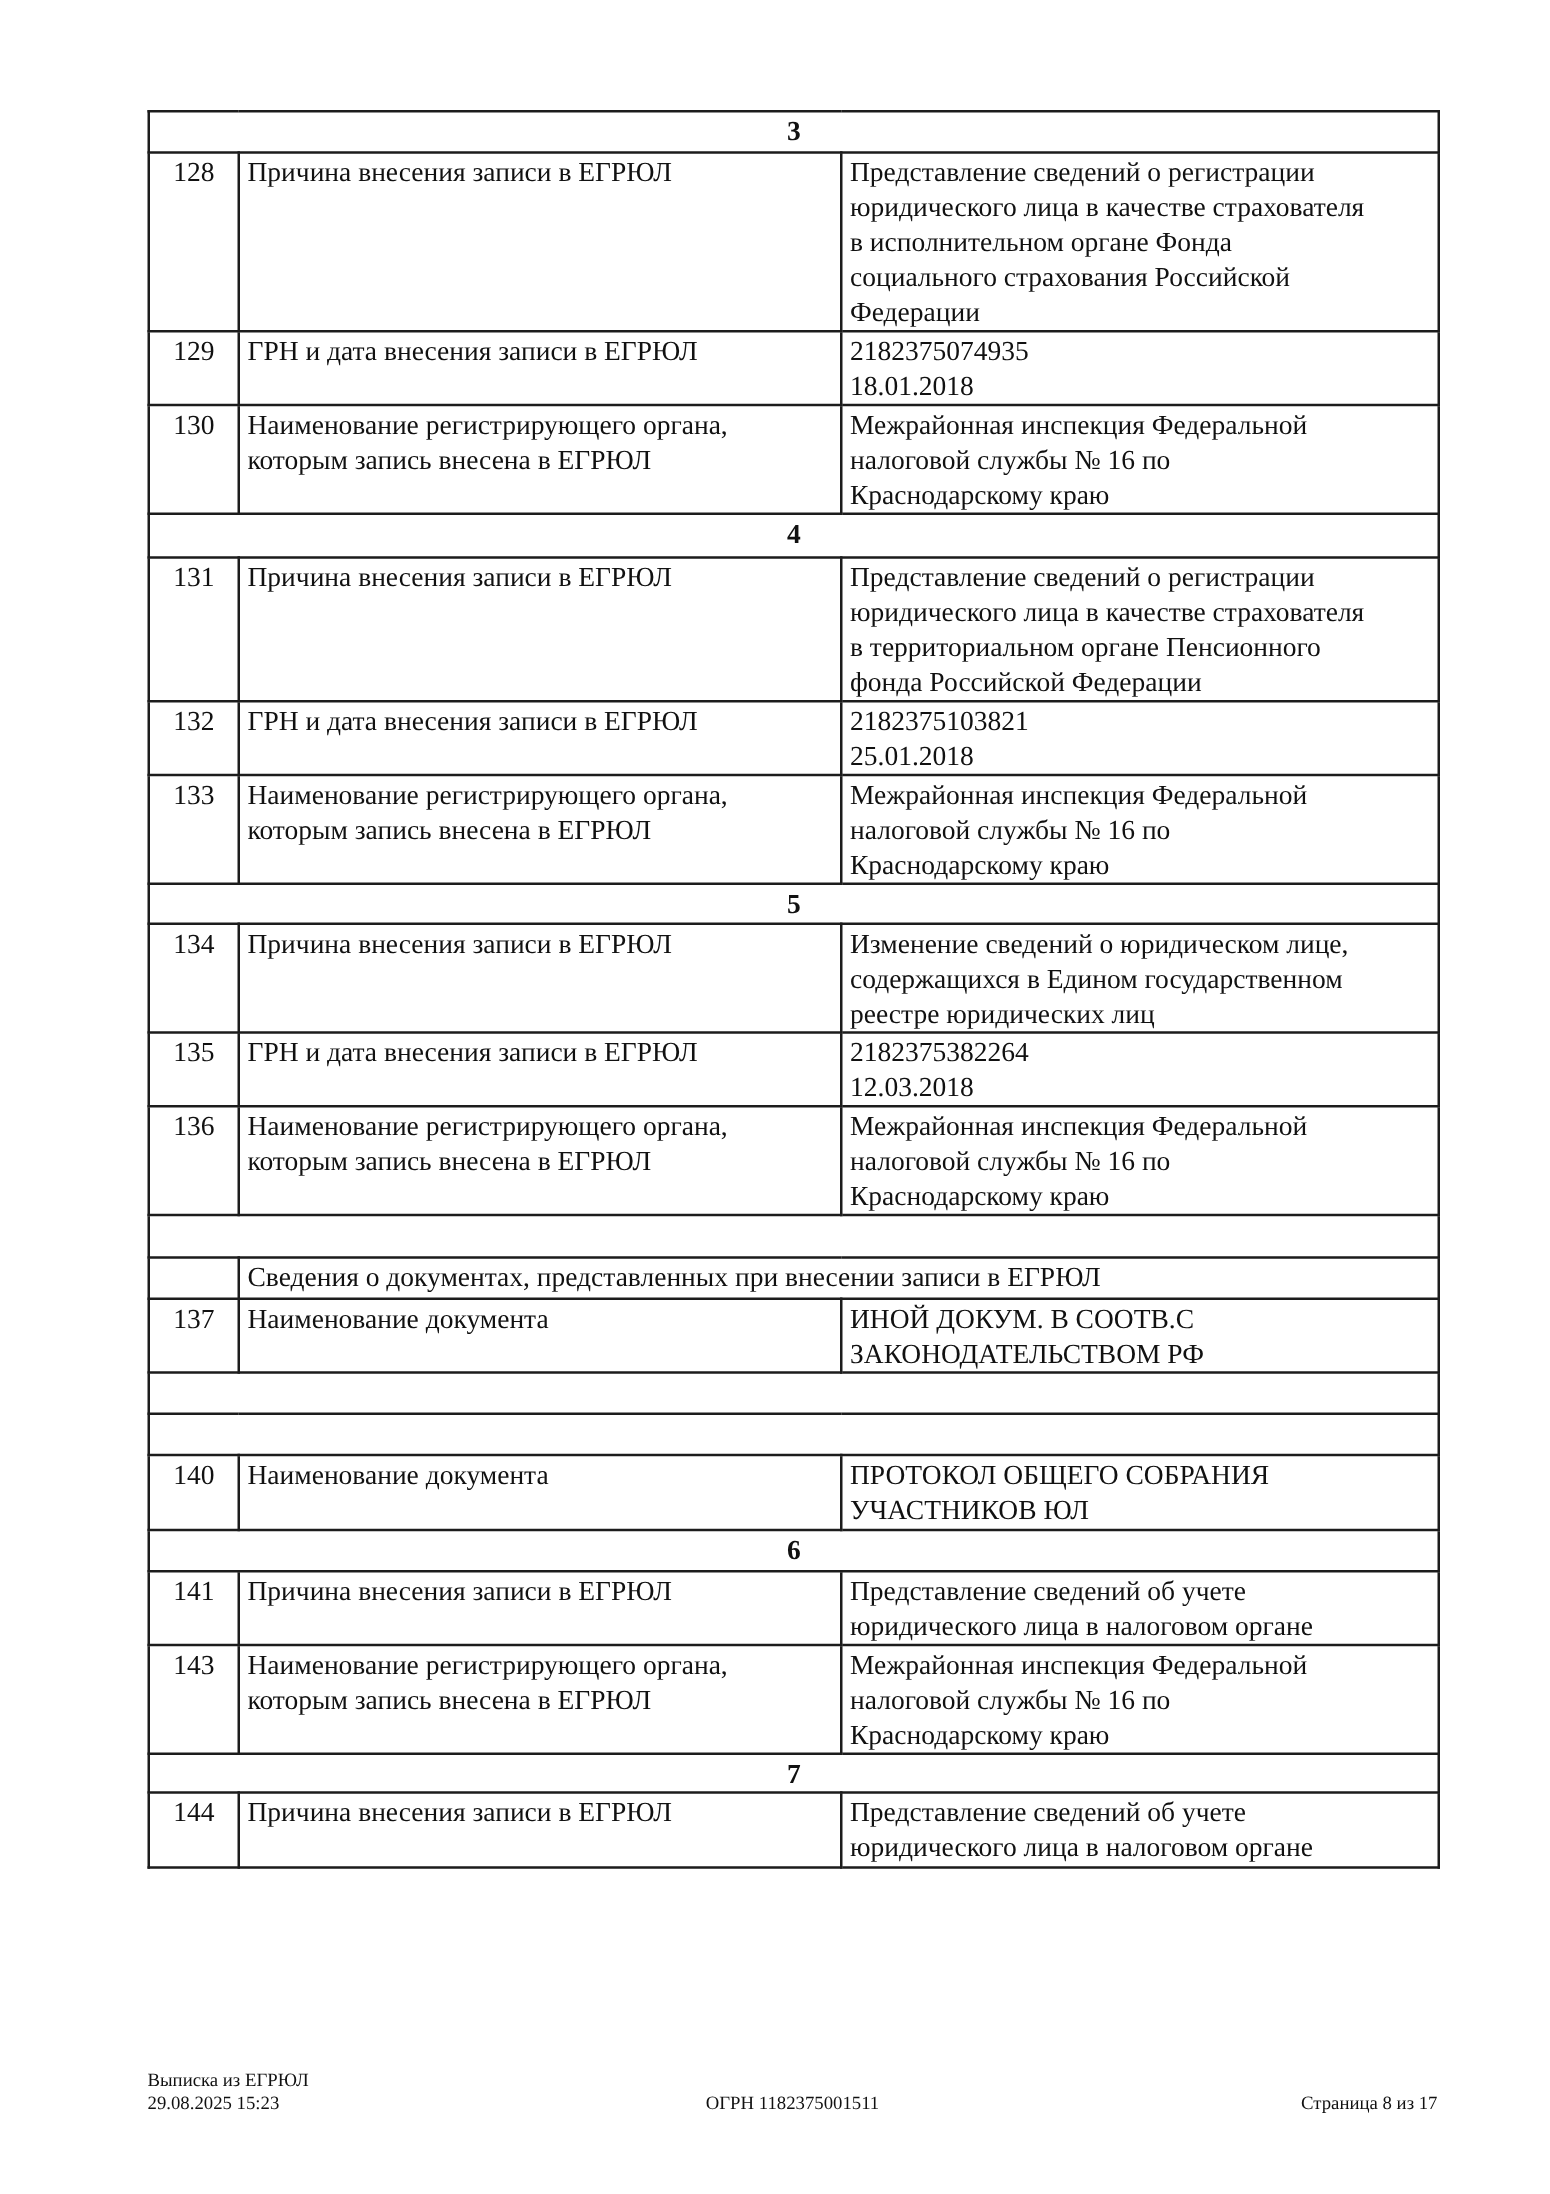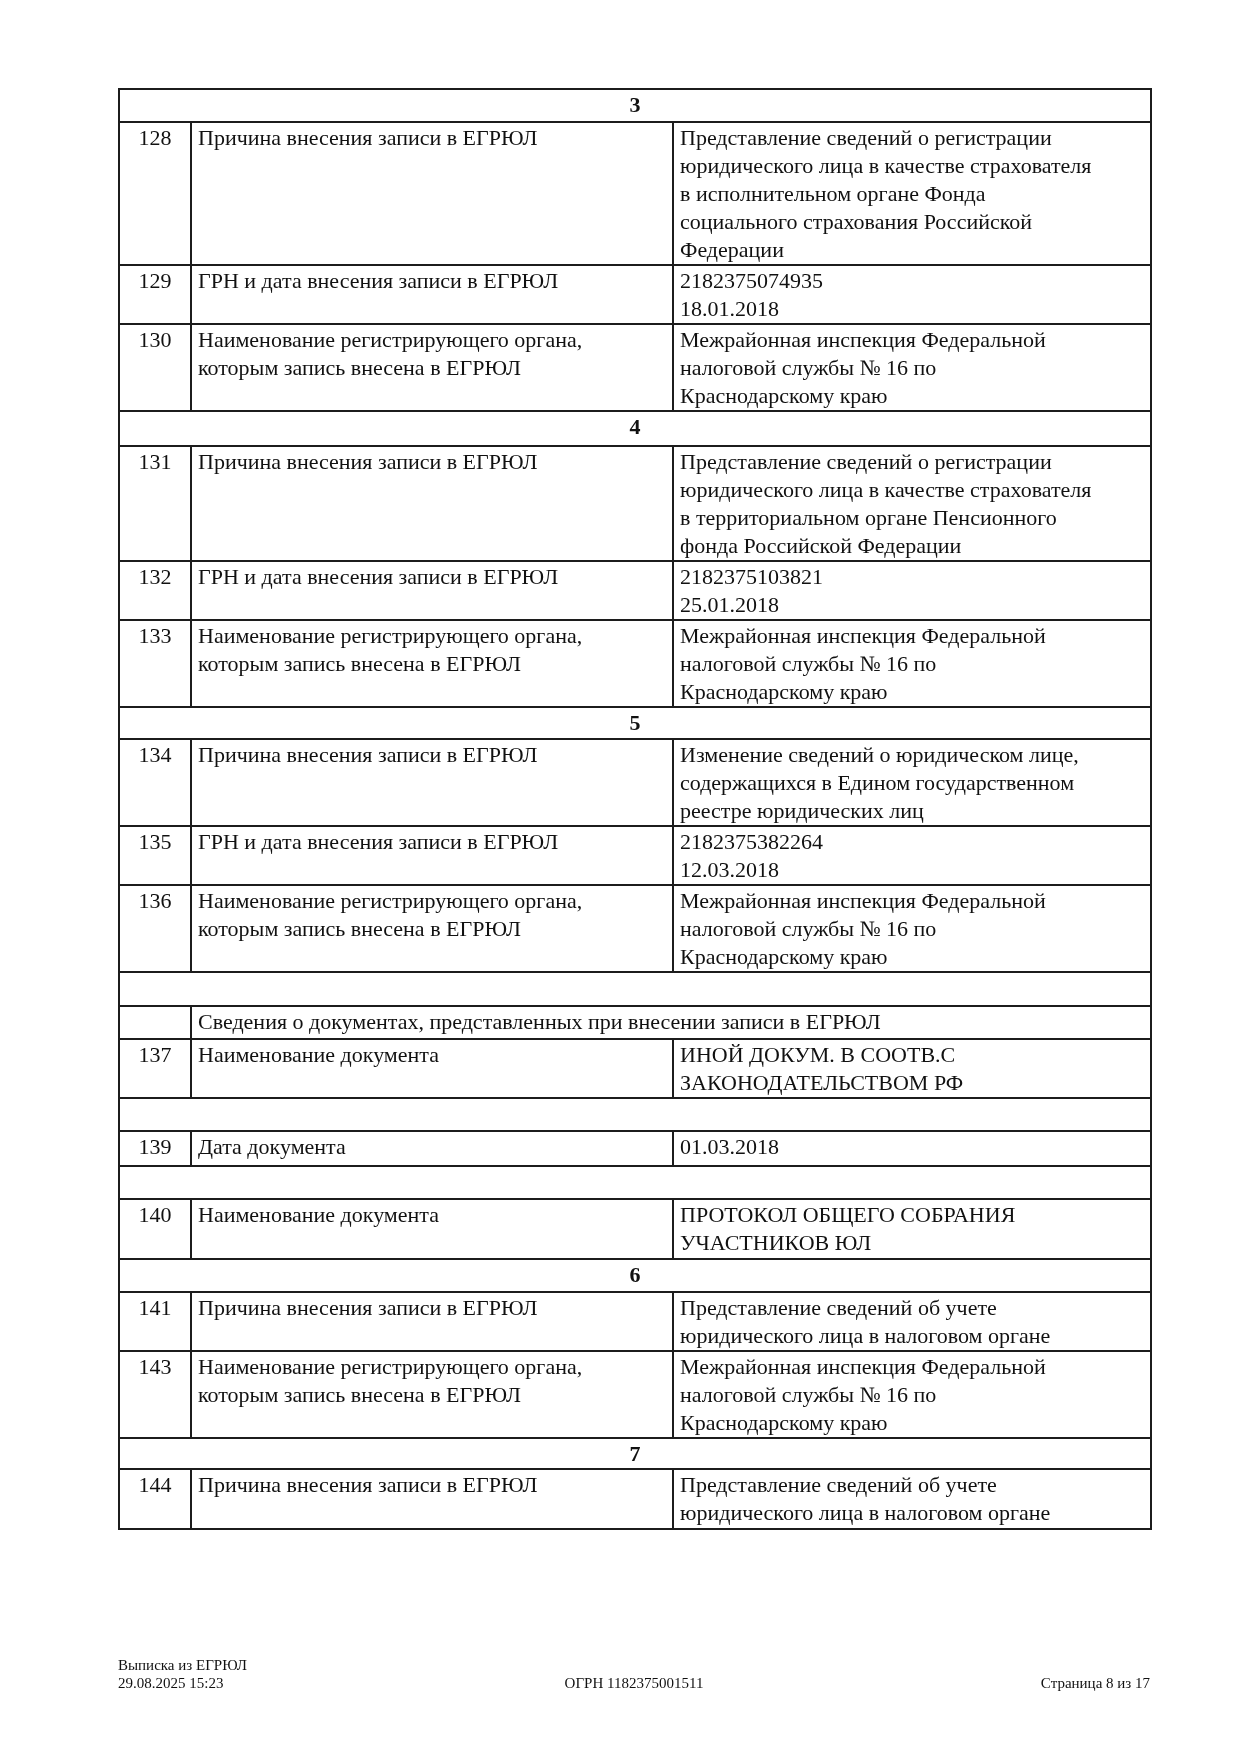--- a/index.html
+++ b/index.html
@@ -132,11 +132,6 @@
         <tr style="height: 33px;">
           <td class="gap" colspan="3"></td>
         </tr>
-        <tr style="height: 35px;">
-          <td class="num">139</td>
-          <td class="name">Дата документа</td>
-          <td class="val">01.03.2018</td>
-        </tr>
         <tr style="height: 33px;">
           <td class="gap" colspan="3"></td>
         </tr>

